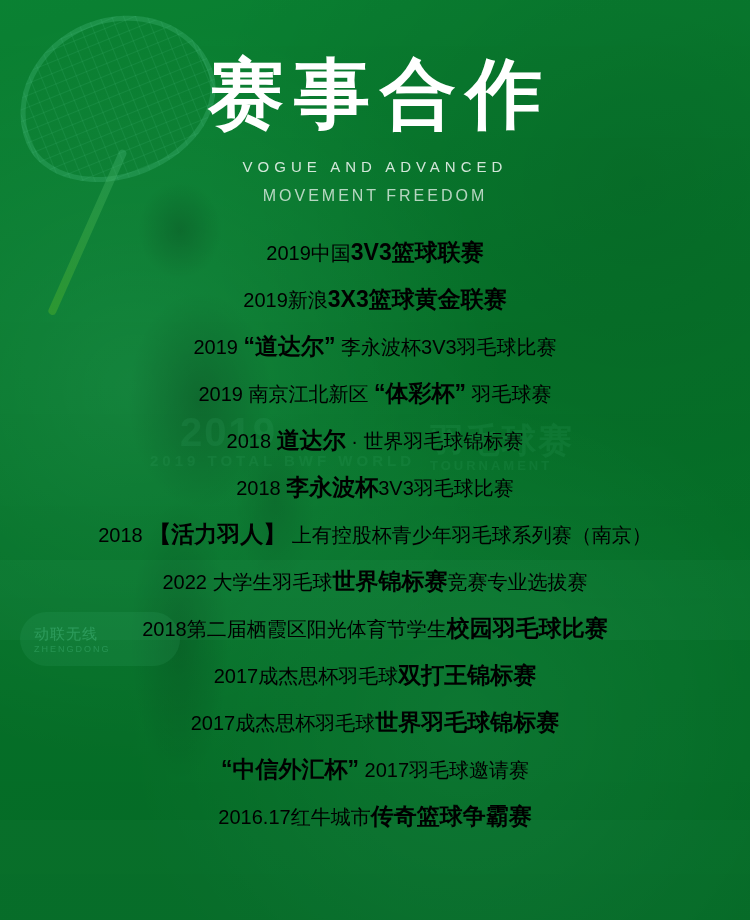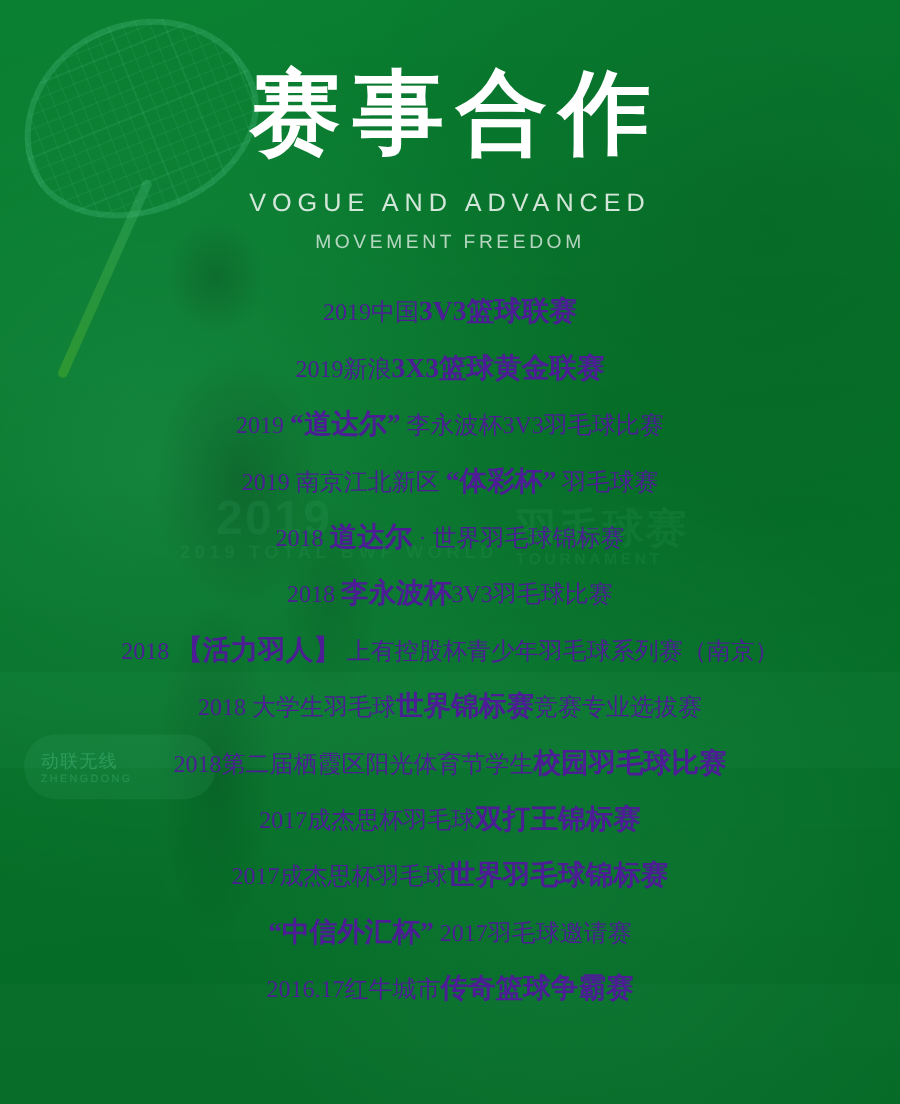--- a/index.html
+++ b/index.html
@@ -140,7 +140,7 @@
   }
   .subtitle-1 {
     margin-top: 26px;
-    font-size: 21px;
+    font-size: 15px;
     color: rgba(255,255,255,0.82);
     letter-spacing: 5px;
   }

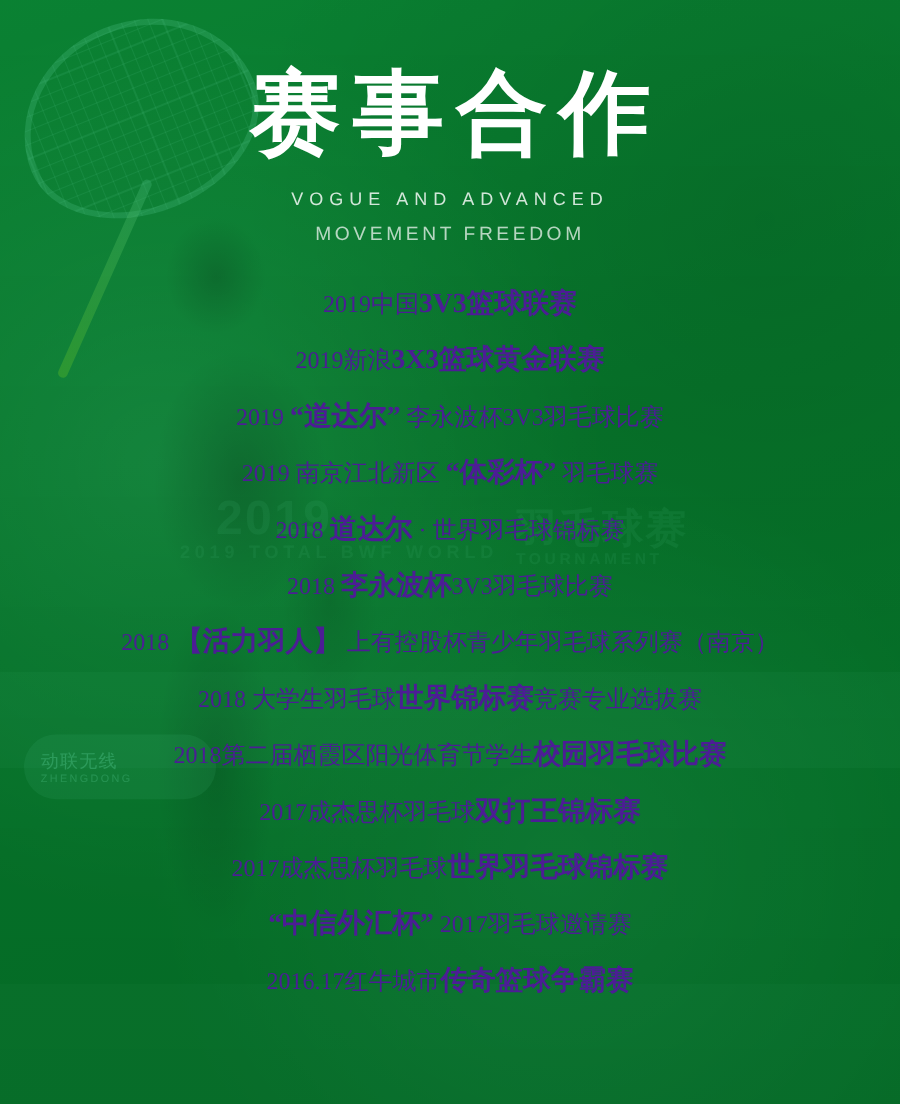--- a/index.html
+++ b/index.html
@@ -159,11 +159,11 @@
     align-items: center;
   }
   .event-row {
-    color: #4c1d95;
+    color: #000000;
     margin: 0 0 16px 0;
     white-space: nowrap;
     text-align: center;
-    font-family: Liberation Serif, serif;
+    font-family: Liberation Sans, sans-serif;
   }
   .ev-normal { font-size: 20px; font-weight: 400; }
   .ev-bold   { font-size: 23px; font-weight: 700; }

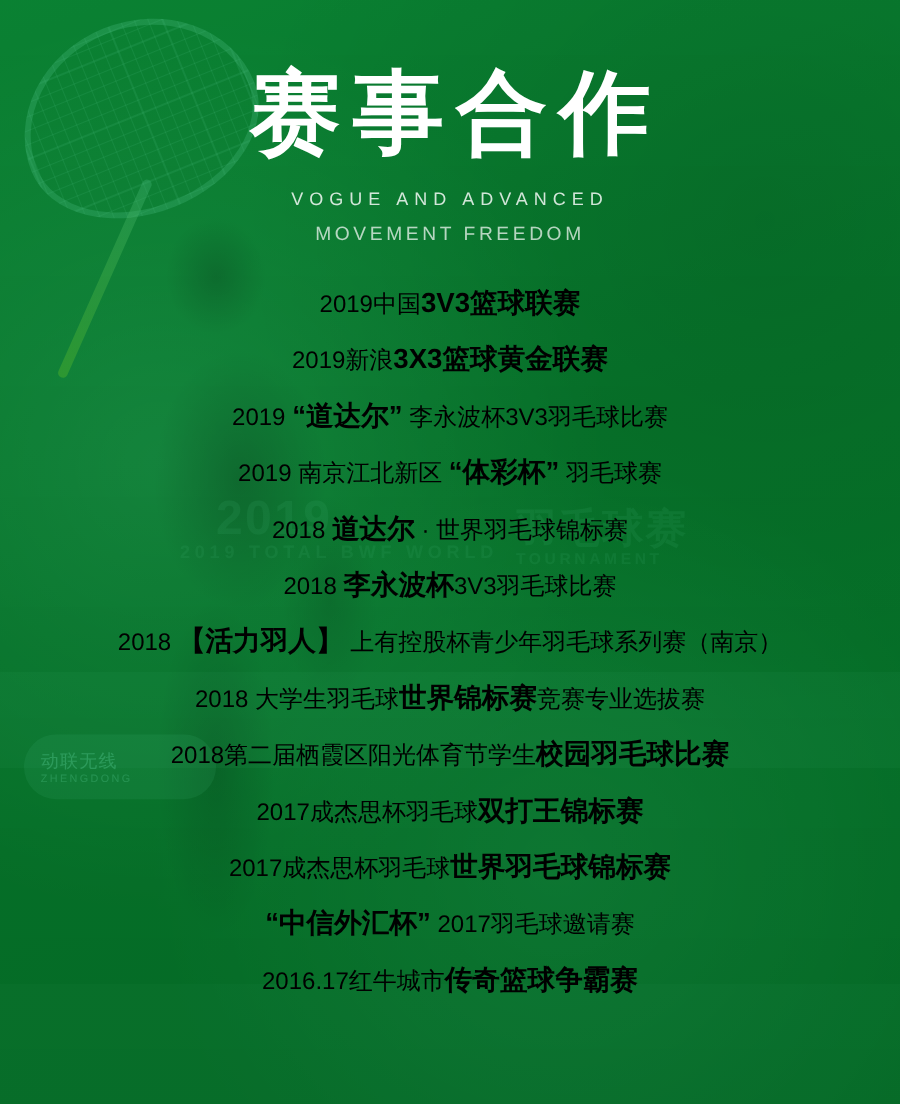--- a/index.html
+++ b/index.html
@@ -204,7 +204,7 @@
         <div class="event-row"><span class="ev-normal">2018 </span><span class="ev-bold">道达尔</span><span class="ev-normal"> · 世界羽毛球锦标赛</span></div>
         <div class="event-row"><span class="ev-normal">2018 </span><span class="ev-bold">李永波杯</span><span class="ev-normal">3V3羽毛球比赛</span></div>
         <div class="event-row"><span class="ev-normal">2018 </span><span class="ev-bold">【活力羽人】</span><span class="ev-normal"> 上有控股杯青少年羽毛球系列赛（南京）</span></div>
-        <div class="event-row"><span class="ev-normal">2018 大学生羽毛球</span><span class="ev-bold">世界锦标赛</span><span class="ev-normal">竞赛专业选拔赛</span></div>
+        <div class="event-row"><span class="ev-normal">2022 大学生羽毛球</span><span class="ev-bold">世界锦标赛</span><span class="ev-normal">竞赛专业选拔赛</span></div>
         <div class="event-row"><span class="ev-normal">2018第二届栖霞区阳光体育节学生</span><span class="ev-bold">校园羽毛球比赛</span></div>
         <div class="event-row"><span class="ev-normal">2017成杰思杯羽毛球</span><span class="ev-bold">双打王锦标赛</span></div>
         <div class="event-row"><span class="ev-normal">2017成杰思杯羽毛球</span><span class="ev-bold">世界羽毛球锦标赛</span></div>

